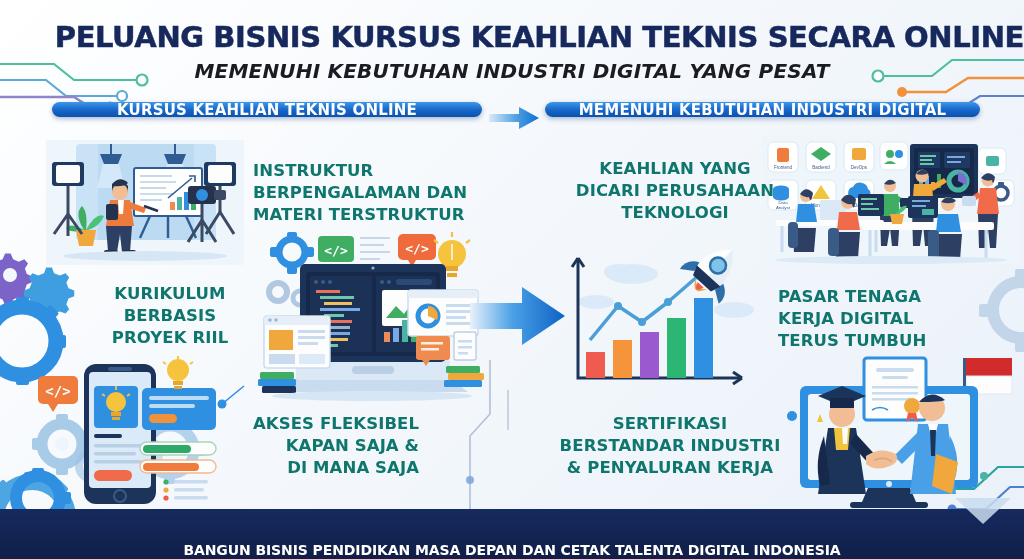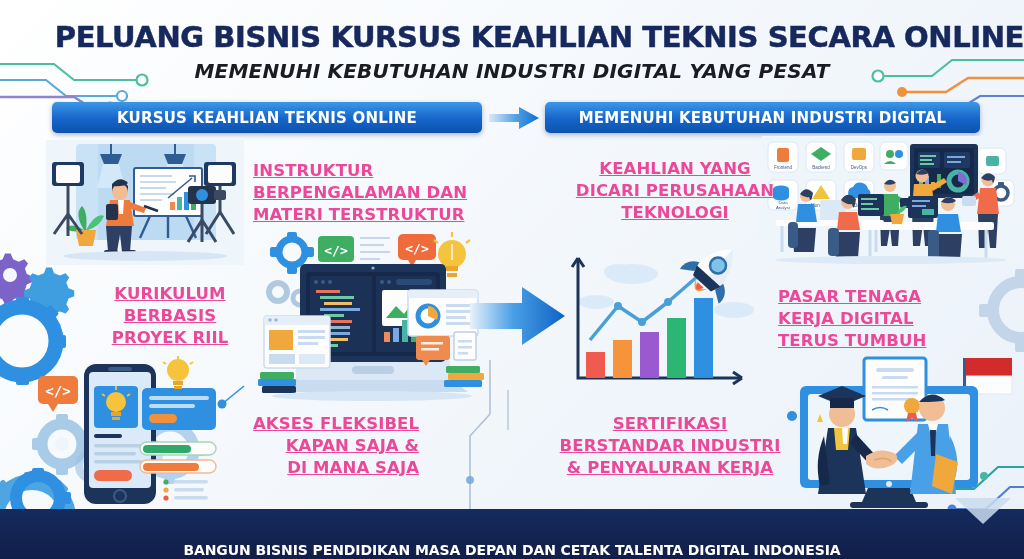--- a/index.html
+++ b/index.html
@@ -25,7 +25,7 @@
   }
 
   .pill {
-    position:absolute; top:102px; height:31px; border-radius:5px;
+    position:absolute; top:102px; height:15px; border-radius:12px;
     display:flex; align-items:center; justify-content:center;
     color:#fff; font-weight:bold; font-size:15px; letter-spacing:.2px;
     font-family:"DejaVu Sans", sans-serif;

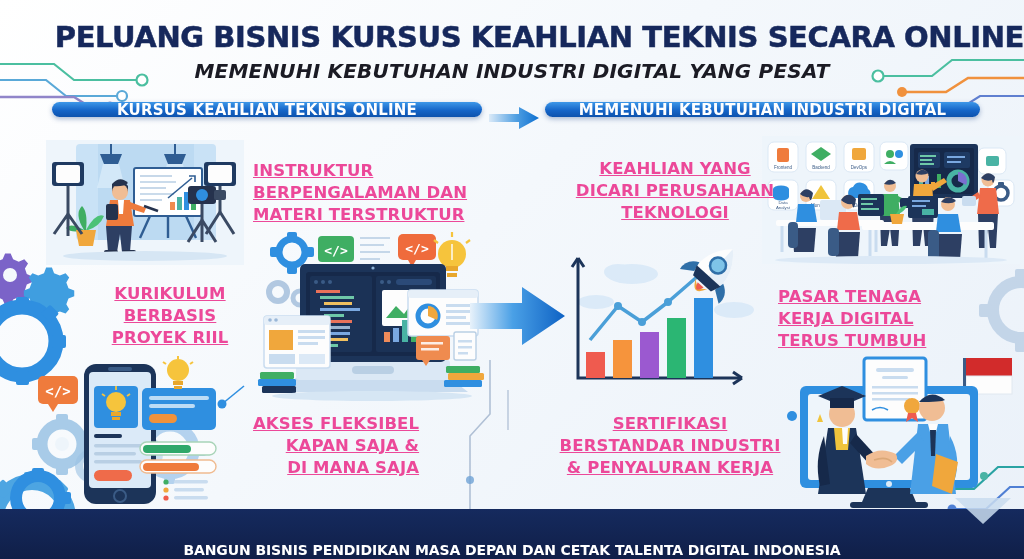--- a/index.html
+++ b/index.html
@@ -52,9 +52,9 @@
 
   
   .callout {
-    position:absolute; font-weight:bold; color:#ec4899;
+    position:absolute; font-weight:bold; color:#0f766e;
     font-size:16.5px; line-height:1.33; letter-spacing:.1px;
-    font-family:"DejaVu Sans", sans-serif; white-space:pre-line;text-decoration:underline;
+    font-family:"DejaVu Sans", sans-serif; white-space:pre-line;
   }
   #cl-instruktur { left:253px; top:160px; text-align:left; }
   #cl-kurikulum  { left:95px;  top:283px; text-align:center; width:150px; }

